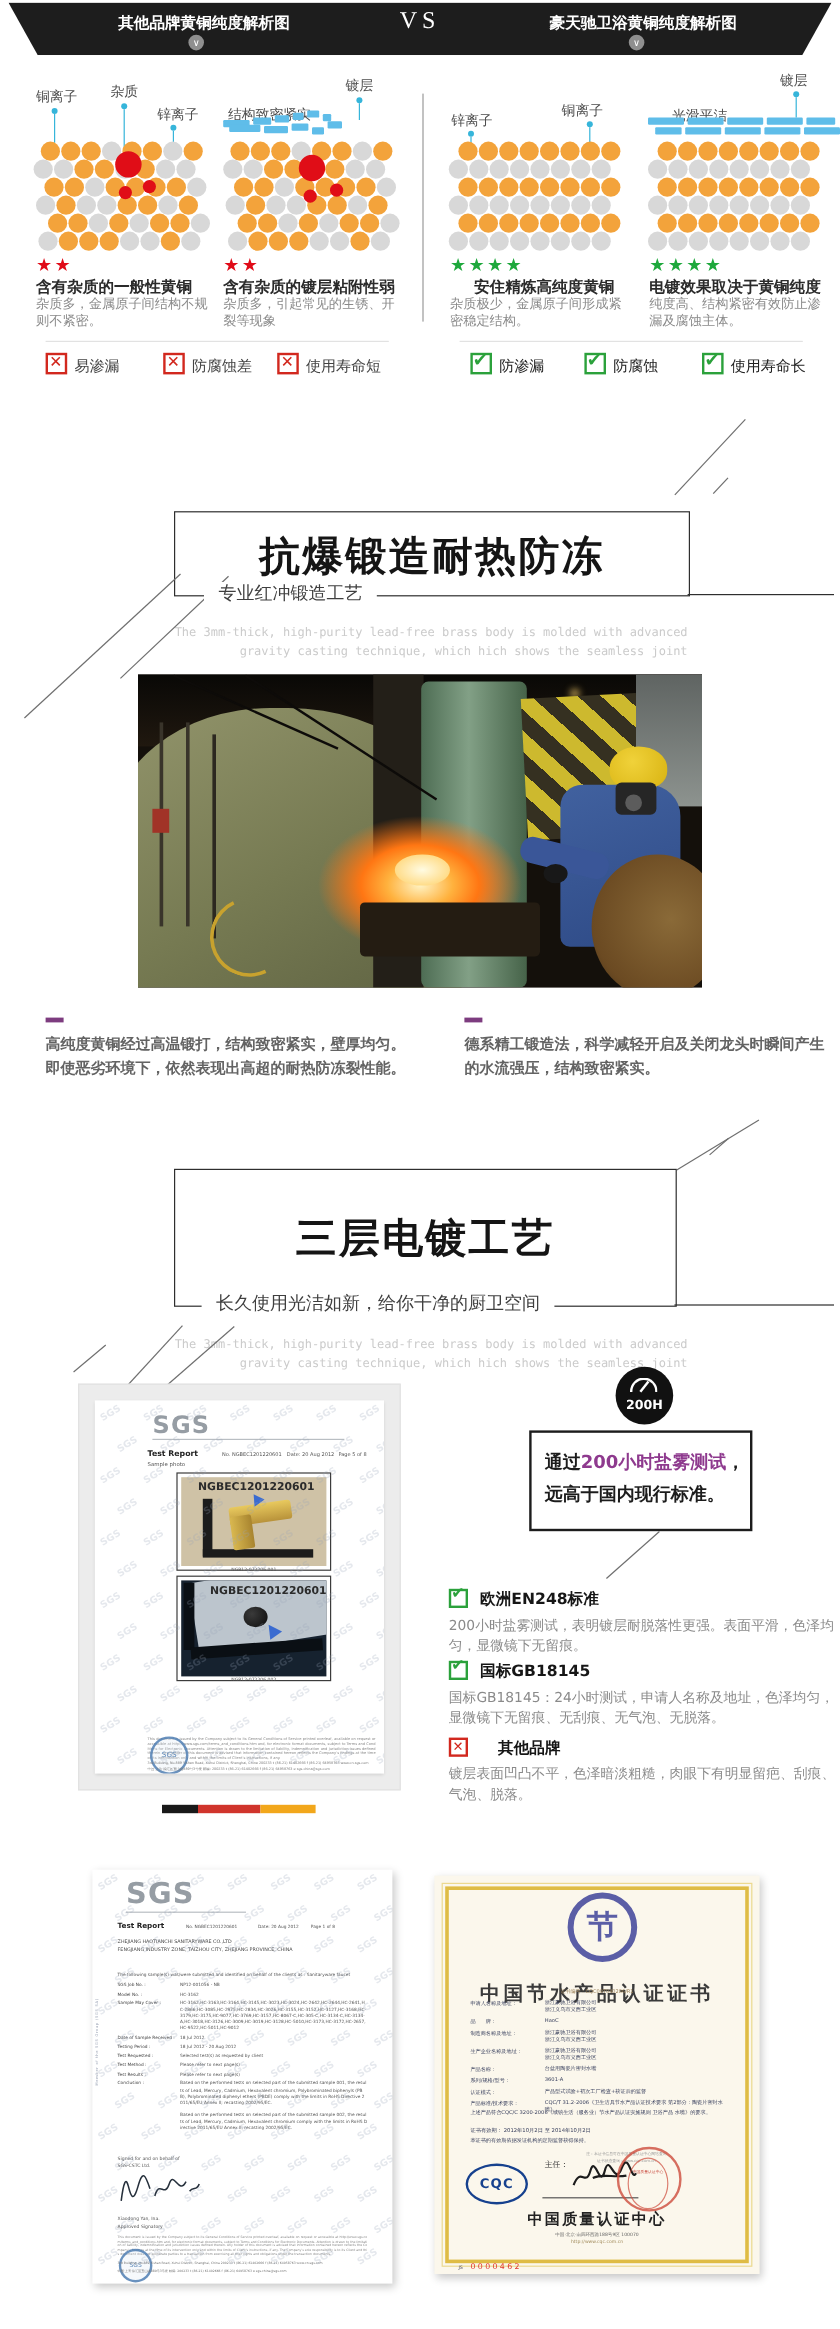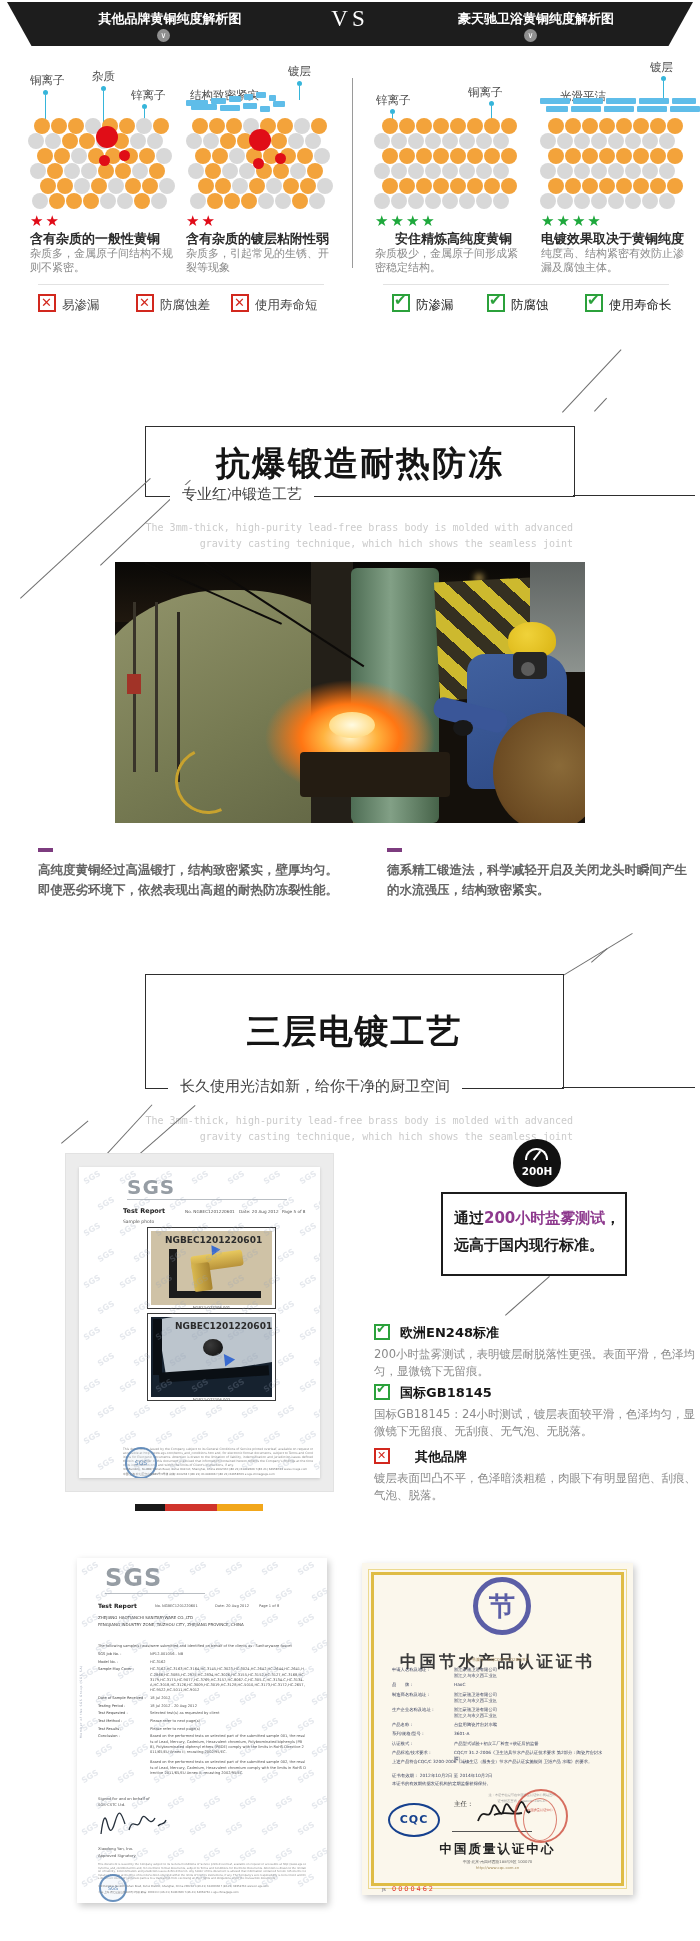--- a/index.html
+++ b/index.html
@@ -12,7 +12,7 @@
           clip-path:polygon(1% 0,99% 0,95.5% 100%,4.5% 100%);}
   .banner-label{position:absolute;top:10px;font-size:13px;font-weight:bold;color:#fff;width:200px;text-align:center;}
   .banner-vs{position:absolute;top:6px;left:318px;width:64px;text-align:center;color:#fff;
-             font-family:"Liberation Serif",serif;font-size:23px;letter-spacing:4px;}
+             font-family:"Liberation Serif",serif;font-size:20px;letter-spacing:4px;}
   .chev{position:absolute;top:29px;width:13px;height:13px;border-radius:50%;background:#8f8f8f;
         color:#fff;font-size:8px;line-height:13px;text-align:center;}
   

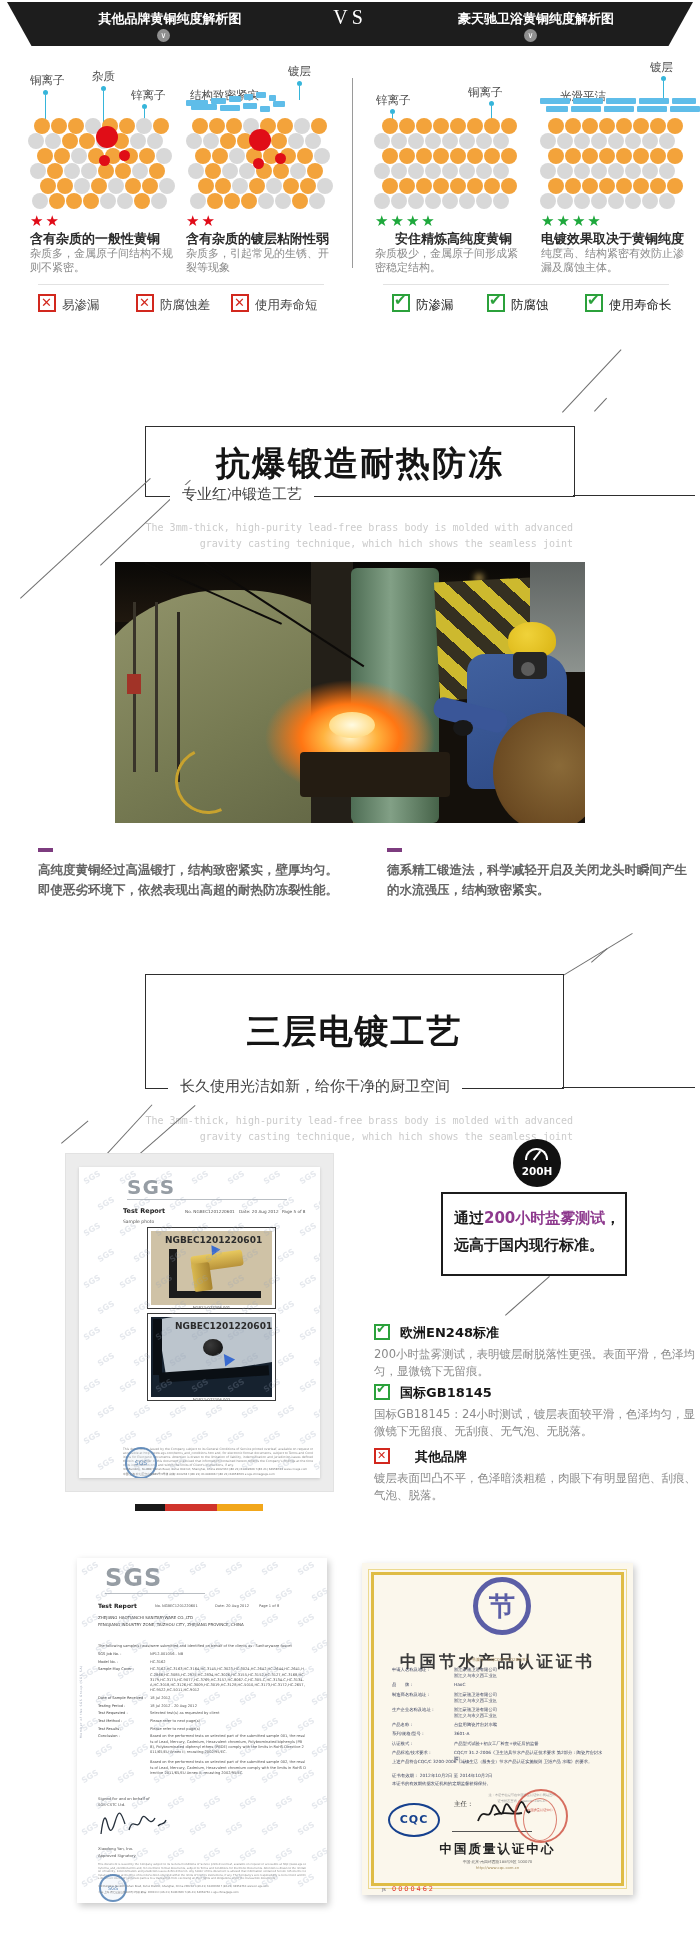--- a/index.html
+++ b/index.html
@@ -306,7 +306,7 @@
       <span class="cbox" style="border-color:#2ba13b;width:12px;height:12px;"><span class="g" style="left:0;top:-5px;font-size:13px;color:#2ba13b;">✔</span></span>
       <span class="std-title" style="margin-left:5px;">国标GB18145</span>
     </div>
-    <div class="std-body">国标GB18145：24小时测试，镀层表面较平滑，色泽均匀，显微镜下无留痕、无刮痕、无气泡、无脱落。</div>
+    <div class="std-body">国标GB18145：24小时测试，申请人名称及地址，色泽均匀，显微镜下无留痕、无刮痕、无气泡、无脱落。</div>
   </div>
   <div class="std-item" style="top:1446px;">
     <div>

